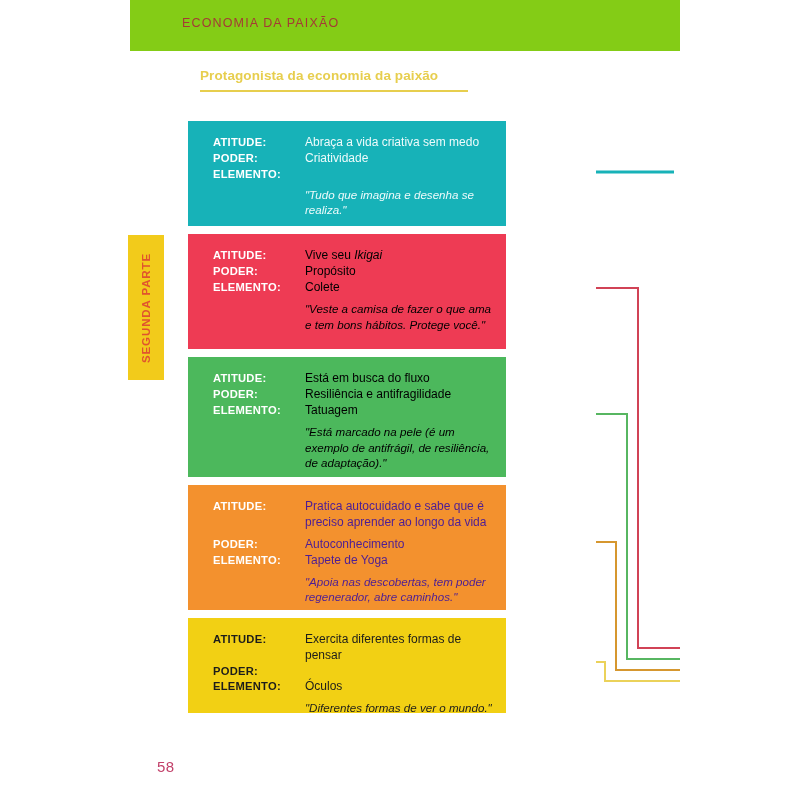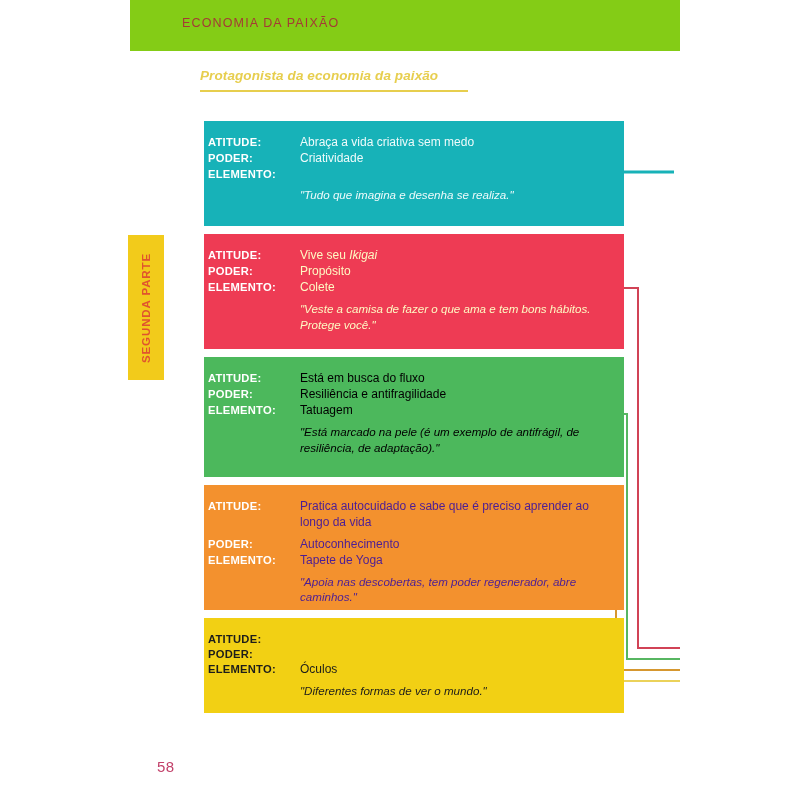--- a/index.html
+++ b/index.html
@@ -54,7 +54,6 @@
     color: #E7CE4E;
     letter-spacing: 0.1px;
     white-space: nowrap;
-    font-style: italic;
   }
   #subtitle-rule {
     position: absolute;

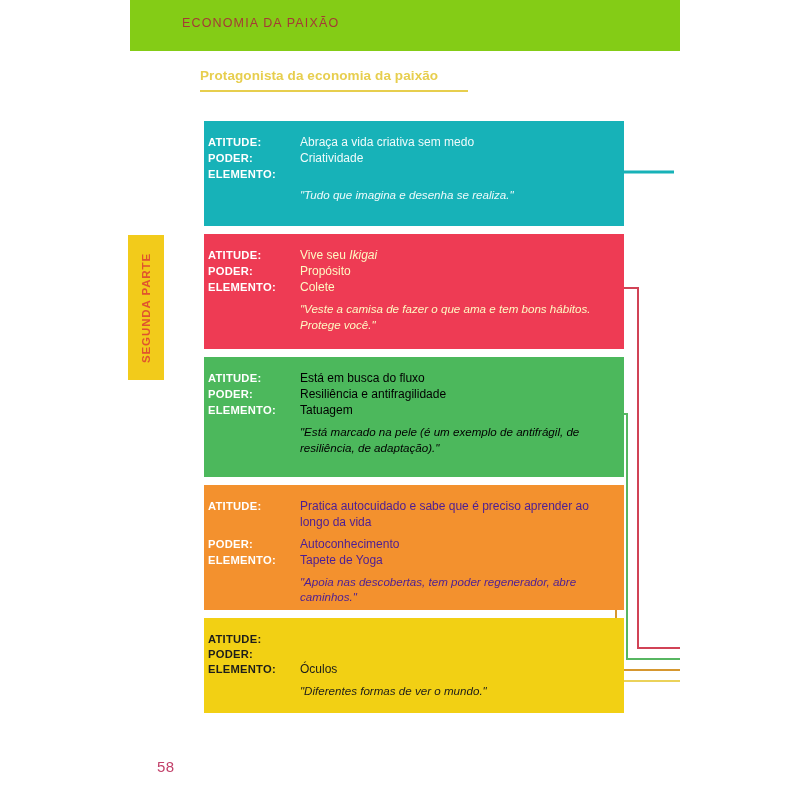--- a/index.html
+++ b/index.html
@@ -89,10 +89,10 @@
   
   .card {
     position: absolute;
-    left: 204px;
-    width: 420px;
+    left: 188px;
+    width: 318px;
     box-sizing: border-box;
-    padding: 14px 12px 12px 4px;
+    padding: 14px 12px 12px 25px;
   }
   .row {
     display: flex;

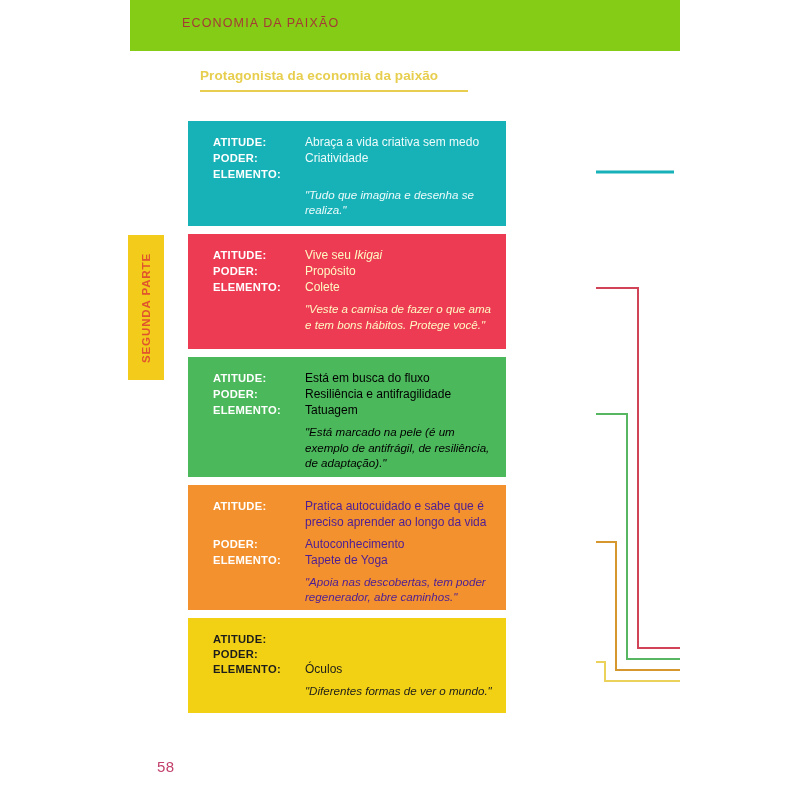--- a/index.html
+++ b/index.html
@@ -127,7 +127,7 @@
 
   .theme-red    { background: #EE3B54; color: #ffffff; }
   .theme-red .quote,
-  .theme-red .row-value { color: #fef9c3; }
+  .theme-red .row-value { color: #000000; }
 
   .theme-green  { background: #4CB85C; color: #ffffff; }
   .theme-green .quote,

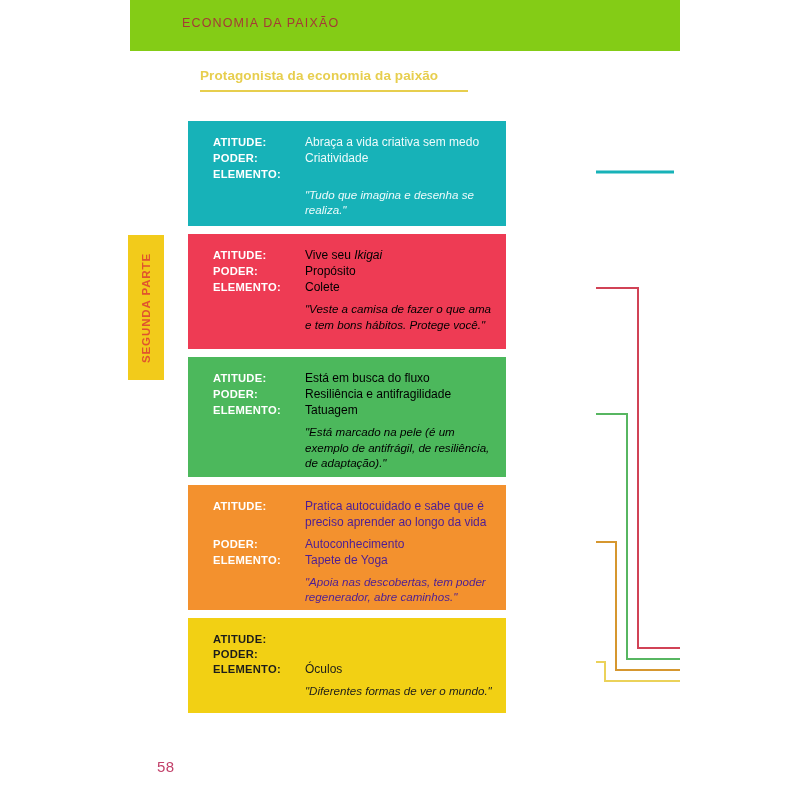--- a/index.html
+++ b/index.html
@@ -254,6 +254,7 @@
   <div class="card theme-yellow" style="top:618px;height:95px;">
     <div class="row">
       <div class="row-label">ATITUDE:</div>
+      <div class="row-value">Exercita diferentes formas de pensar</div>
     </div>
     <div class="row">
       <div class="row-label">PODER:</div>

